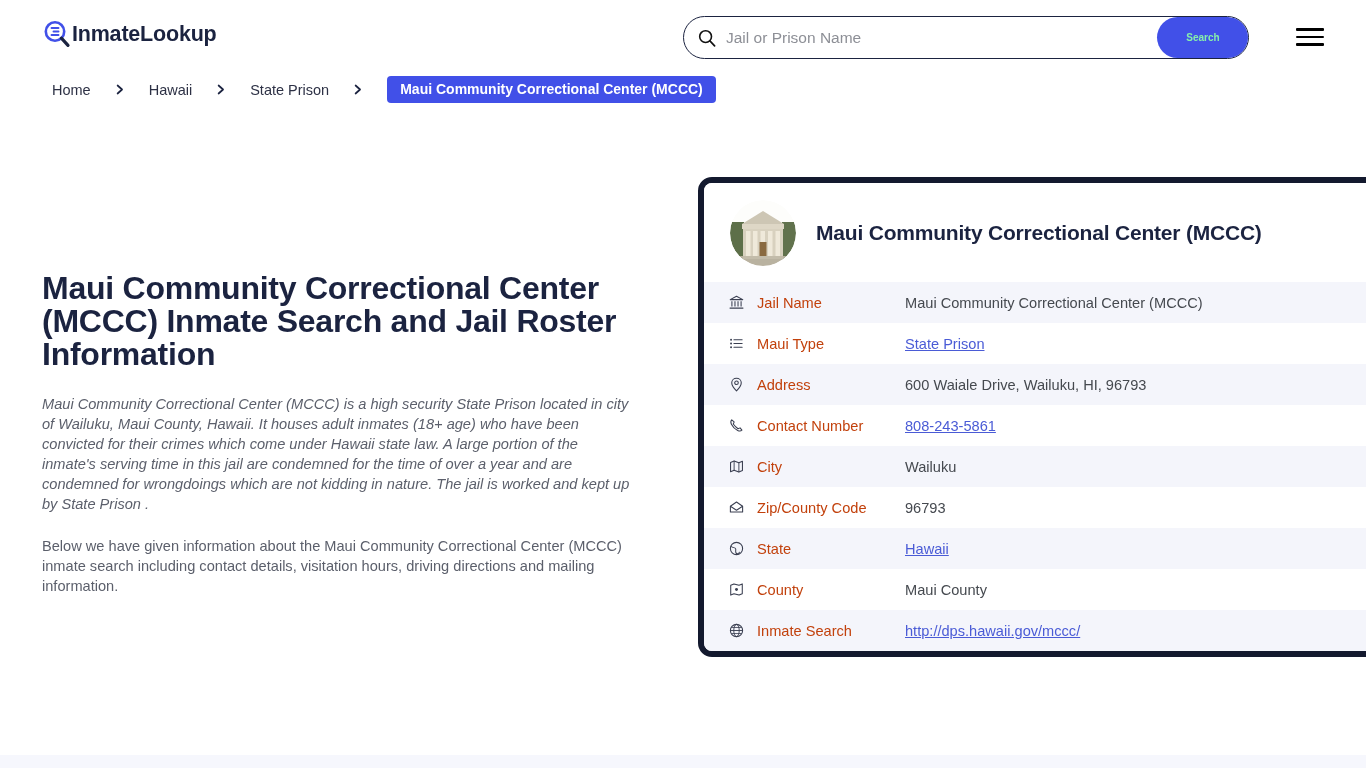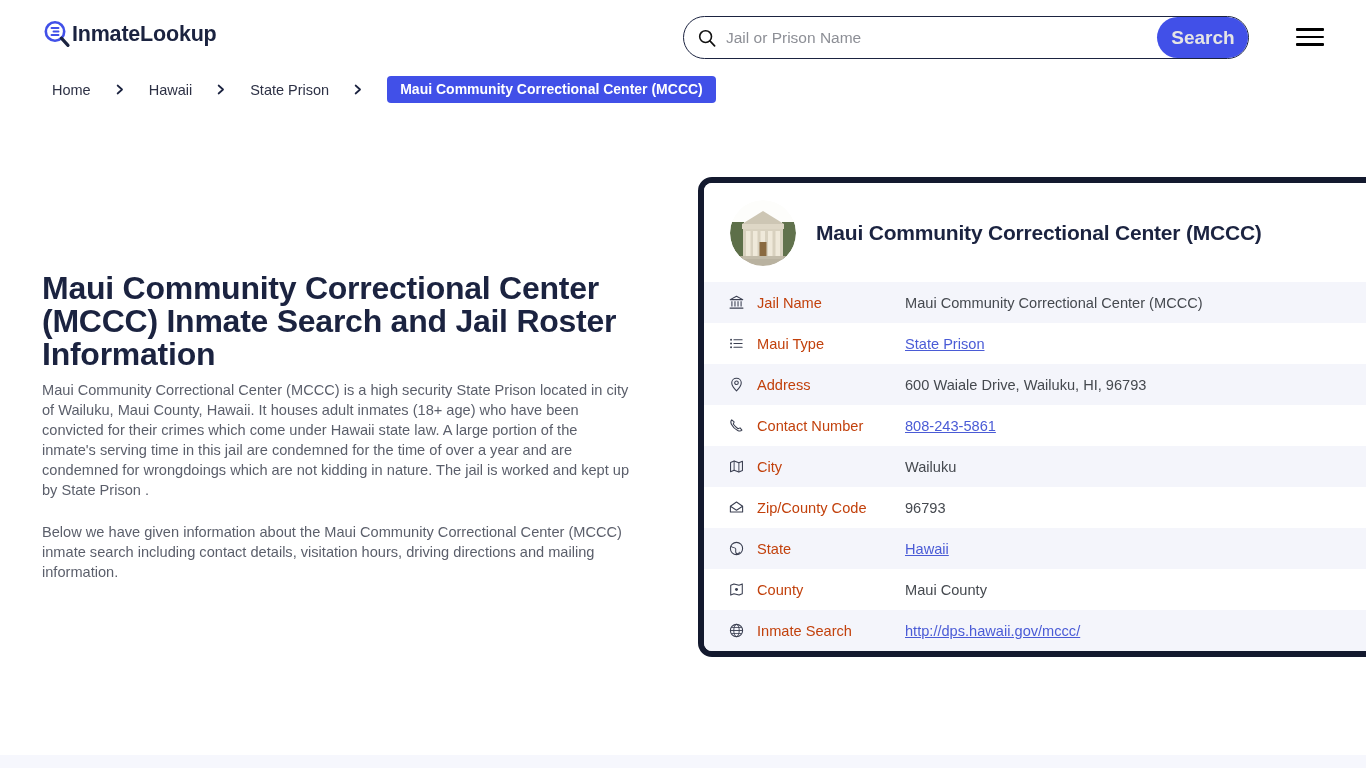--- a/index.html
+++ b/index.html
@@ -74,9 +74,9 @@
     height: 100%;
     border: none;
     background: #4150e8;
-    color: #e5e5e5;
+    color: #86efac;
     font-family: "Liberation Sans", sans-serif;
-    font-size: 19px;
+    font-size: 10px;
     font-weight: 700;
     cursor: pointer;
     border-radius: 22px 22px 22px 22px;

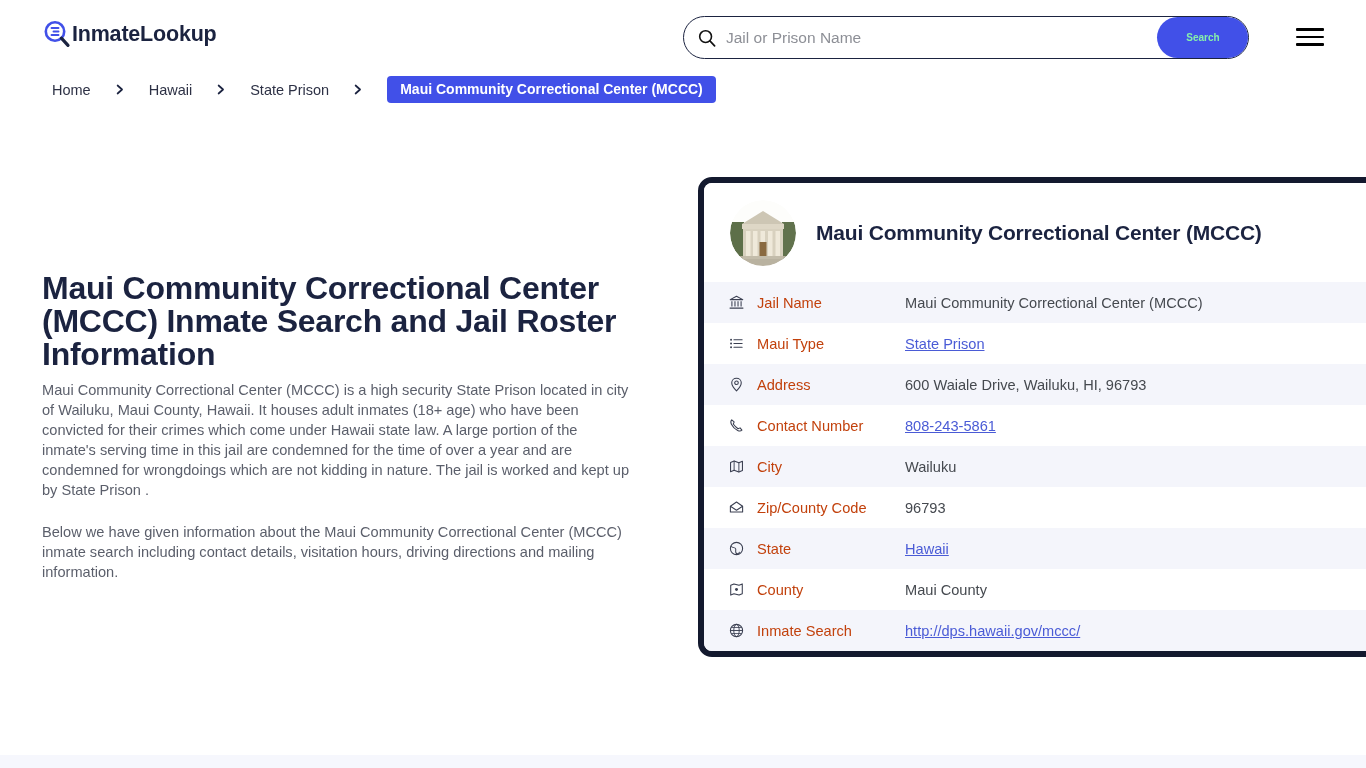--- a/index.html
+++ b/index.html
@@ -152,7 +152,7 @@
     line-height: 20px;
     color: #5b5f6b;
   }
-  .p1 { margin-top: 9px; width: 592px; }
+  .p1 { margin-top: 23px; width: 592px; font-style: italic; }
   .p2 { margin-top: 22px; width: 596px; }
 
   

